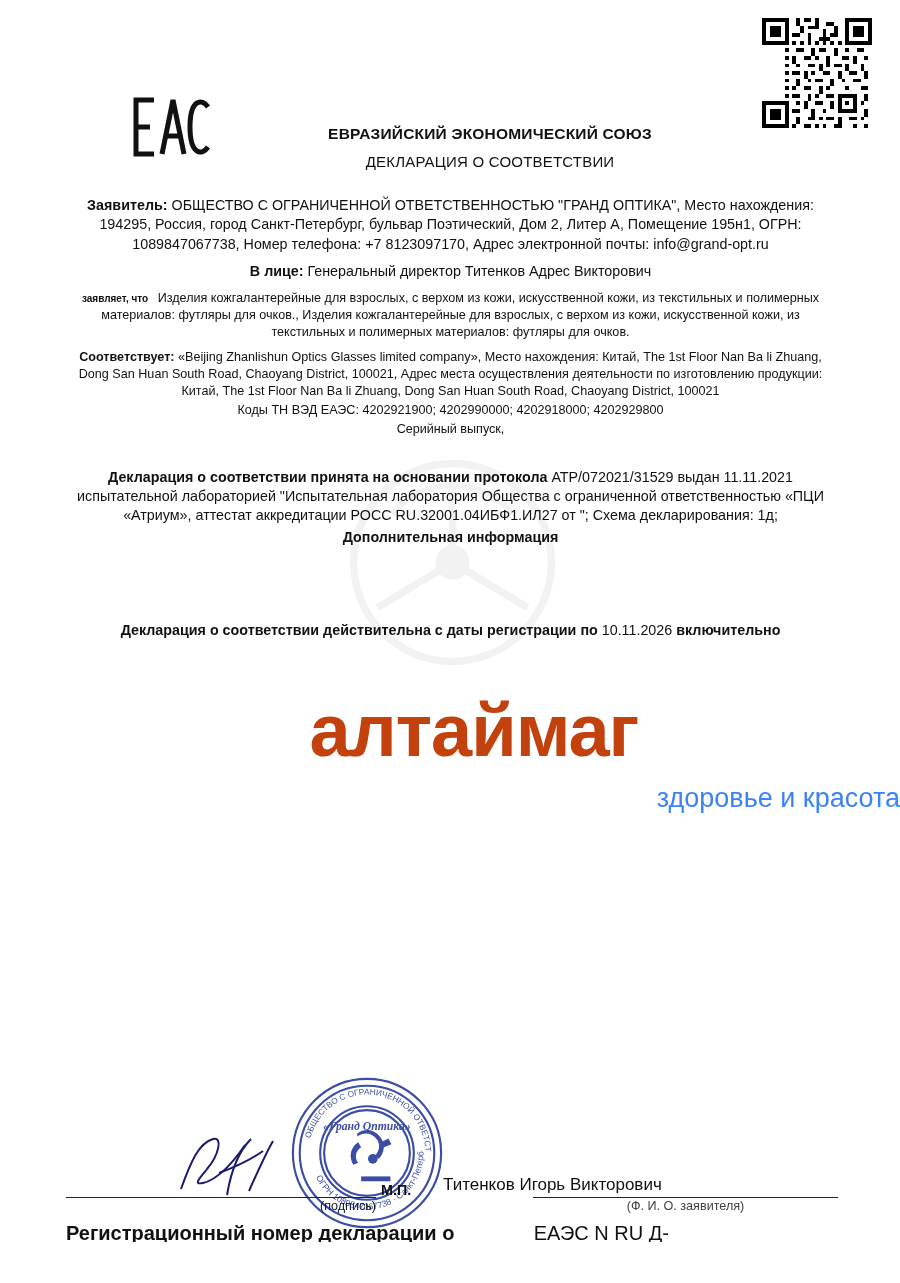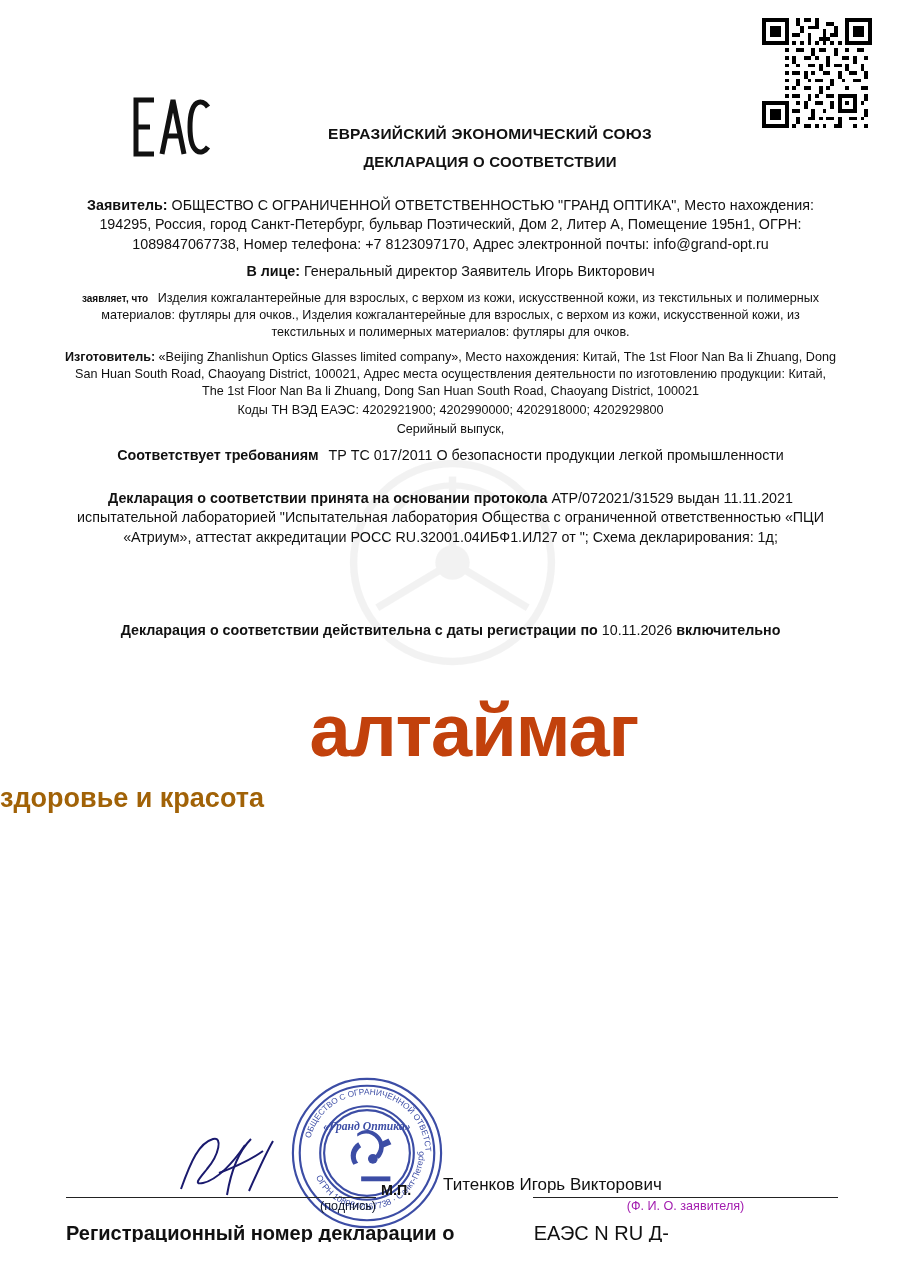--- a/index.html
+++ b/index.html
@@ -56,7 +56,7 @@
   .head-sub {
     margin-top: 8px;
     font-size: 15px;
-    font-weight: bold;
+    font-weight: normal;
     letter-spacing: .2px;
     line-height: 20px;
   }

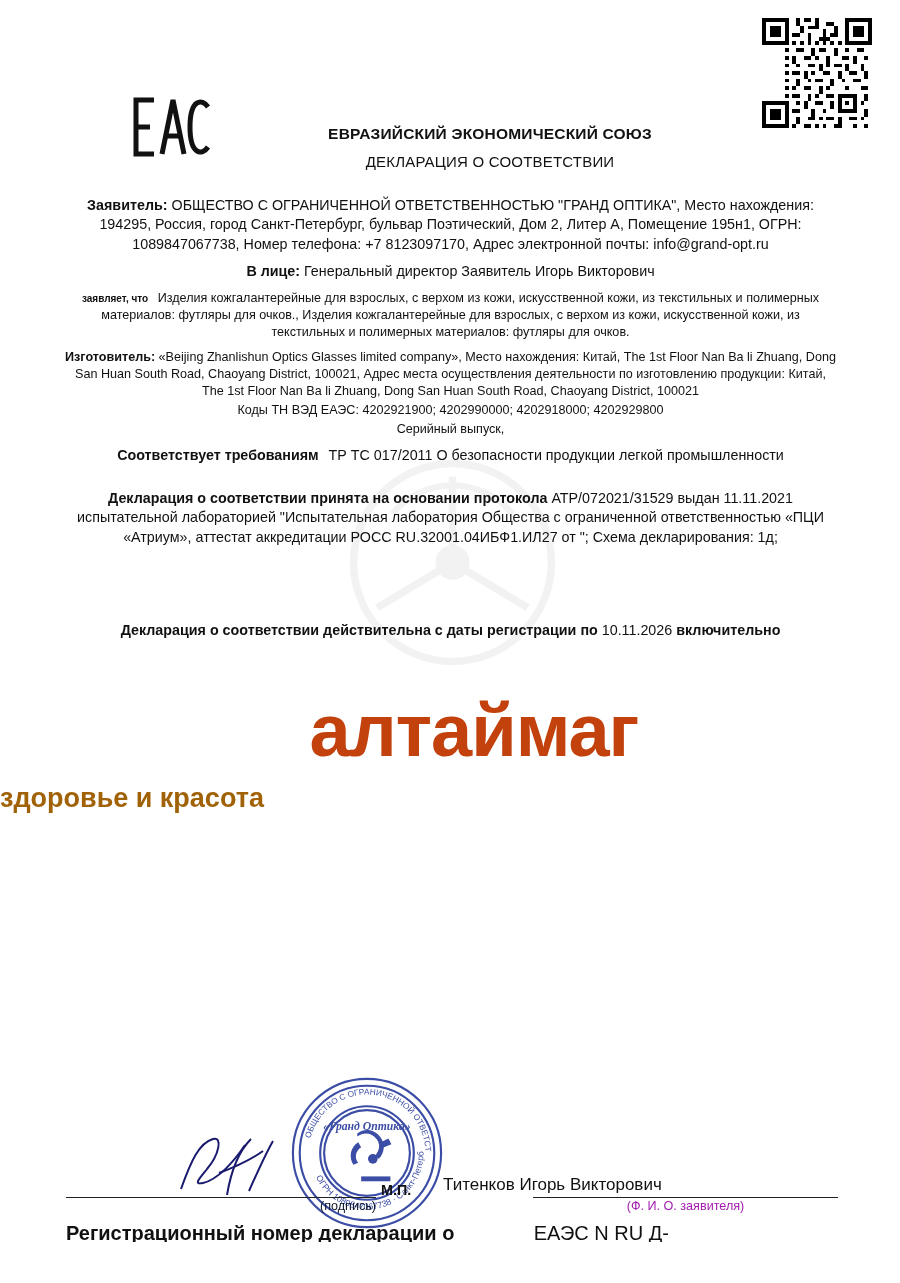--- a/index.html
+++ b/index.html
@@ -392,7 +392,7 @@
 
     <p class="p">
       <span class="b">В лице:</span>
-      <span>Генеральный директор Заявитель Игорь Викторович</span>
+      <span>Генеральный директор Титенков Адрес Викторович</span>
     </p>
 
     <div class="gap-6"></div>

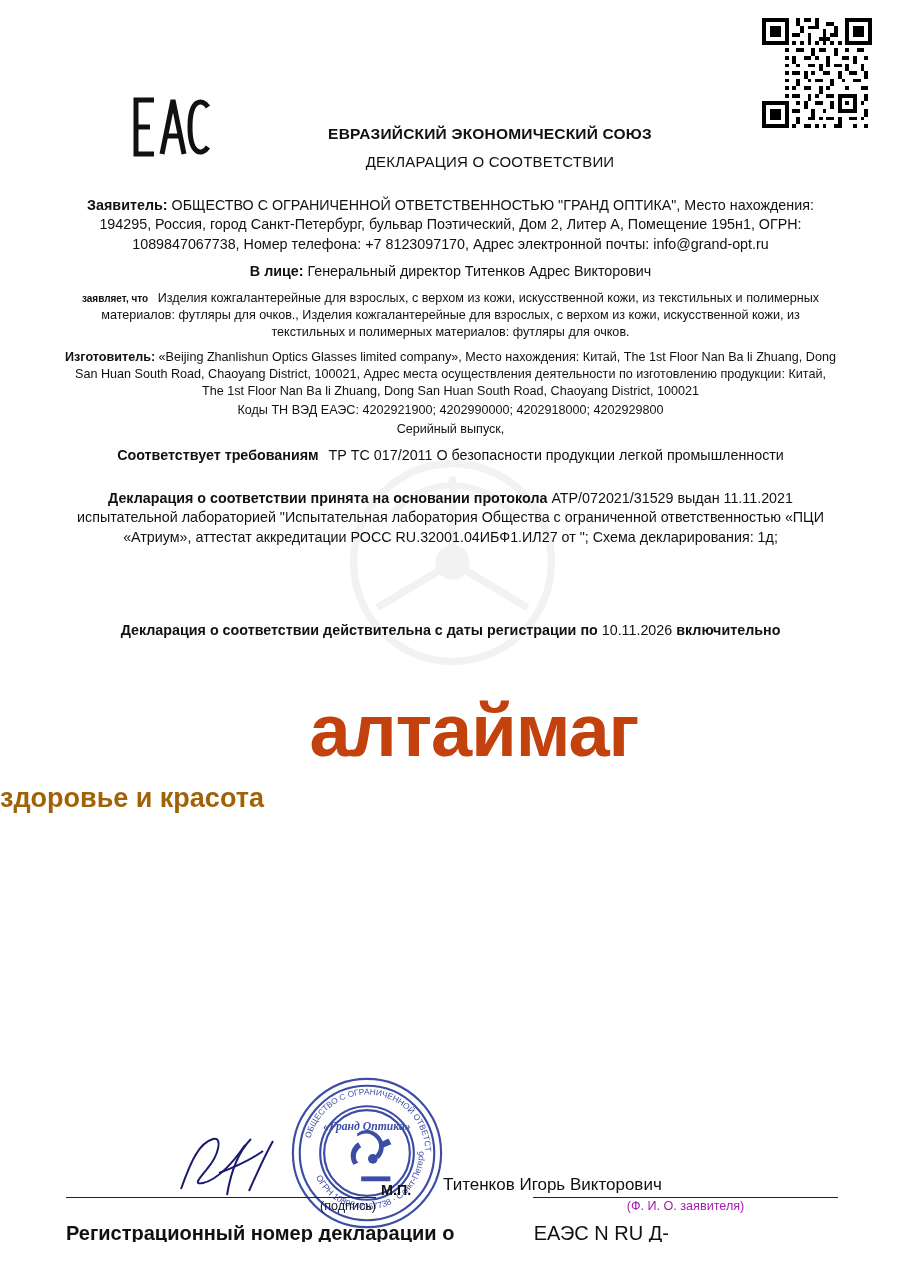--- a/index.html
+++ b/index.html
@@ -405,7 +405,7 @@
     <div class="gap-6"></div>
 
     <p class="p small">
-      <span class="b">Изготовитель:</span>
+      <span class="b">Соответствует:</span>
       <span>«Beijing Zhanlishun Optics Glasses limited company», Место нахождения: Китай, The 1st Floor Nan Ba li Zhuang, Dong San Huan South Road, Chaoyang District, 100021, Адрес места осуществления деятельности по изготовлению продукции: Китай, The 1st Floor Nan Ba li Zhuang, Dong San Huan South Road, Chaoyang District, 100021</span>
     </p>
 

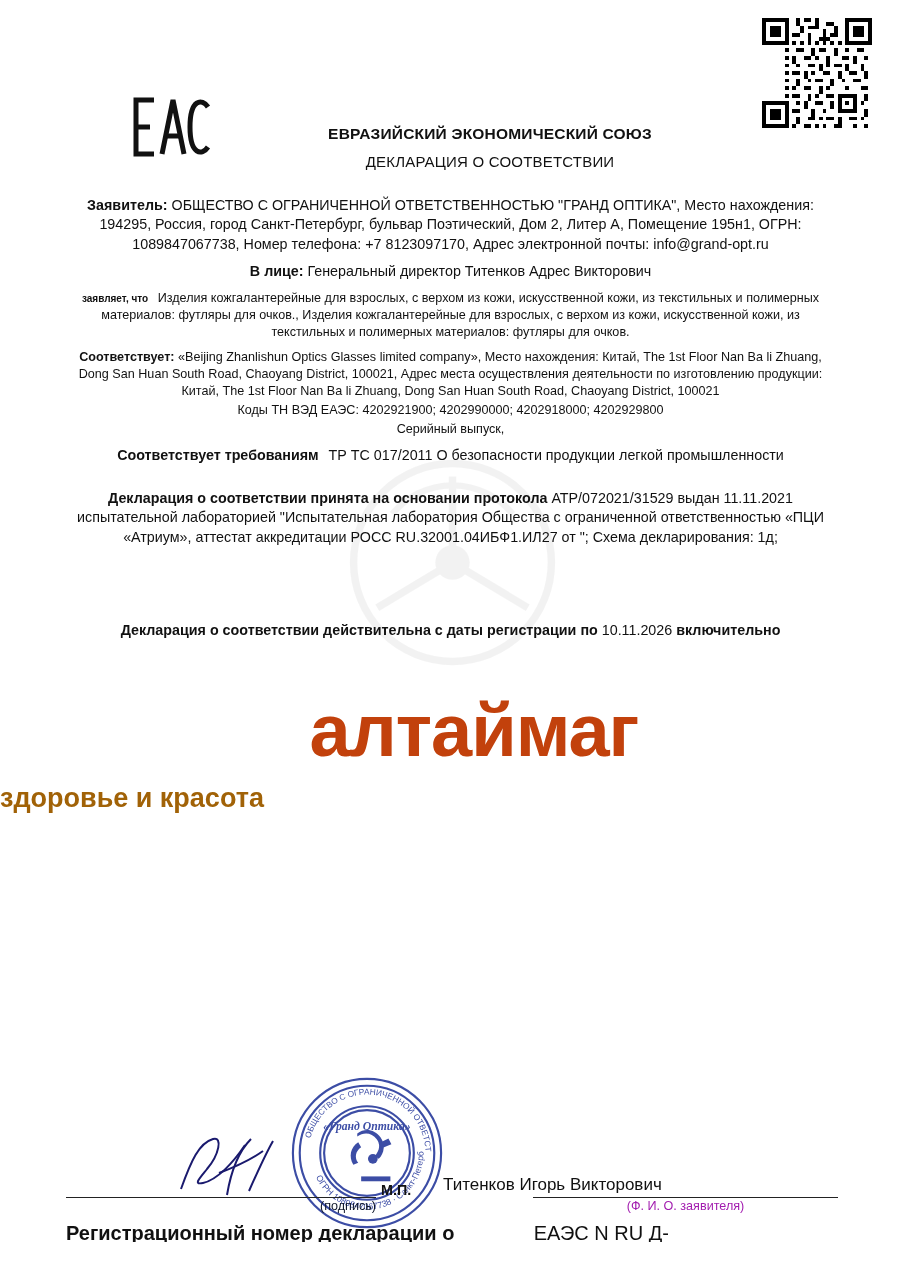--- a/index.html
+++ b/index.html
@@ -414,10 +414,6 @@
 
     <div class="gap-6"></div>
 
-    <p class="p">
-      <span class="b">Соответствует требованиям</span>
-      <span class="sp">ТР ТС 017/2011 О безопасности продукции легкой промышленности</span>
-    </p>
 
     <div class="gap-22"></div>
 

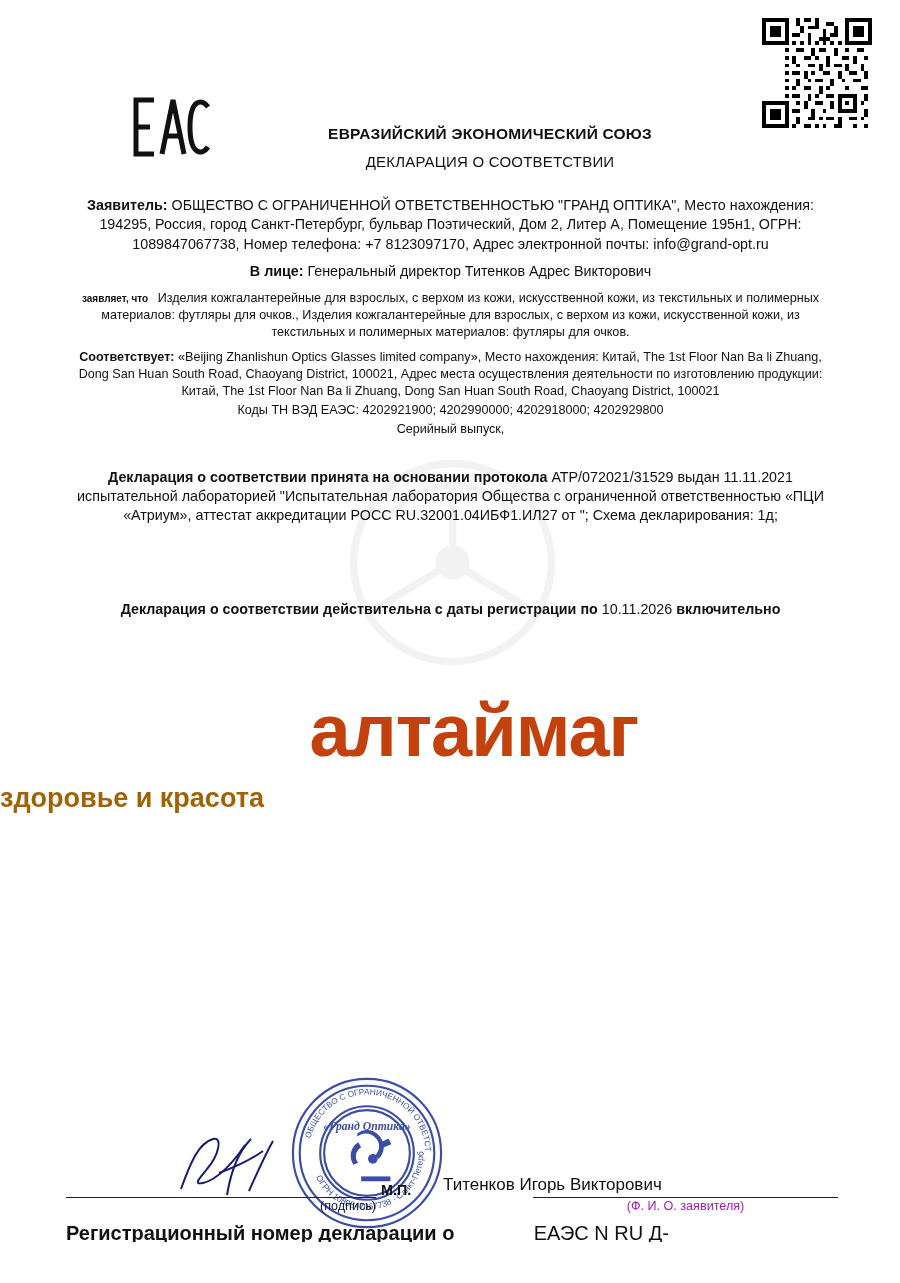--- a/index.html
+++ b/index.html
@@ -422,6 +422,7 @@
       <span>АТР/072021/31529 выдан 11.11.2021 испытательной лабораторией "Испытательная лаборатория Общества с ограниченной ответственностью «ПЦИ «Атриум», аттестат аккредитации РОСС RU.32001.04ИБФ1.ИЛ27 от "; Схема декларирования: 1д;</span>
     </p>
 
+    <p class="p b">Дополнительная информация</p>
 
     <div style="height:72px"></div>
 

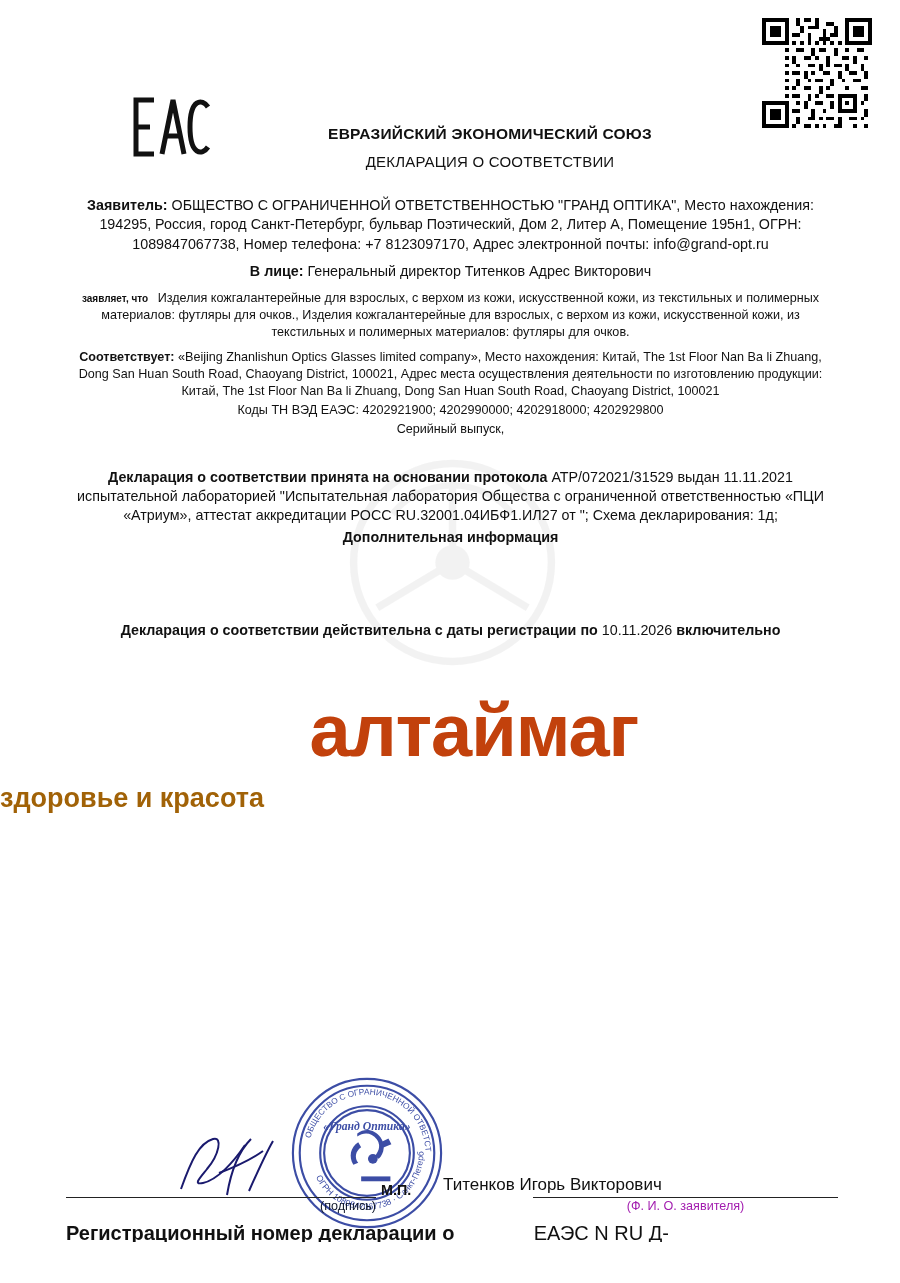--- a/index.html
+++ b/index.html
@@ -119,11 +119,10 @@
     left: 0;
     top: 782px;
     width: 900px;
-    text-align: left;
-    color: #a16207;
+    text-align: right;
+    color: #3b82f6;
     font-size: 27px;
     line-height: 32px;
-    font-weight: bold;
   }
 
   

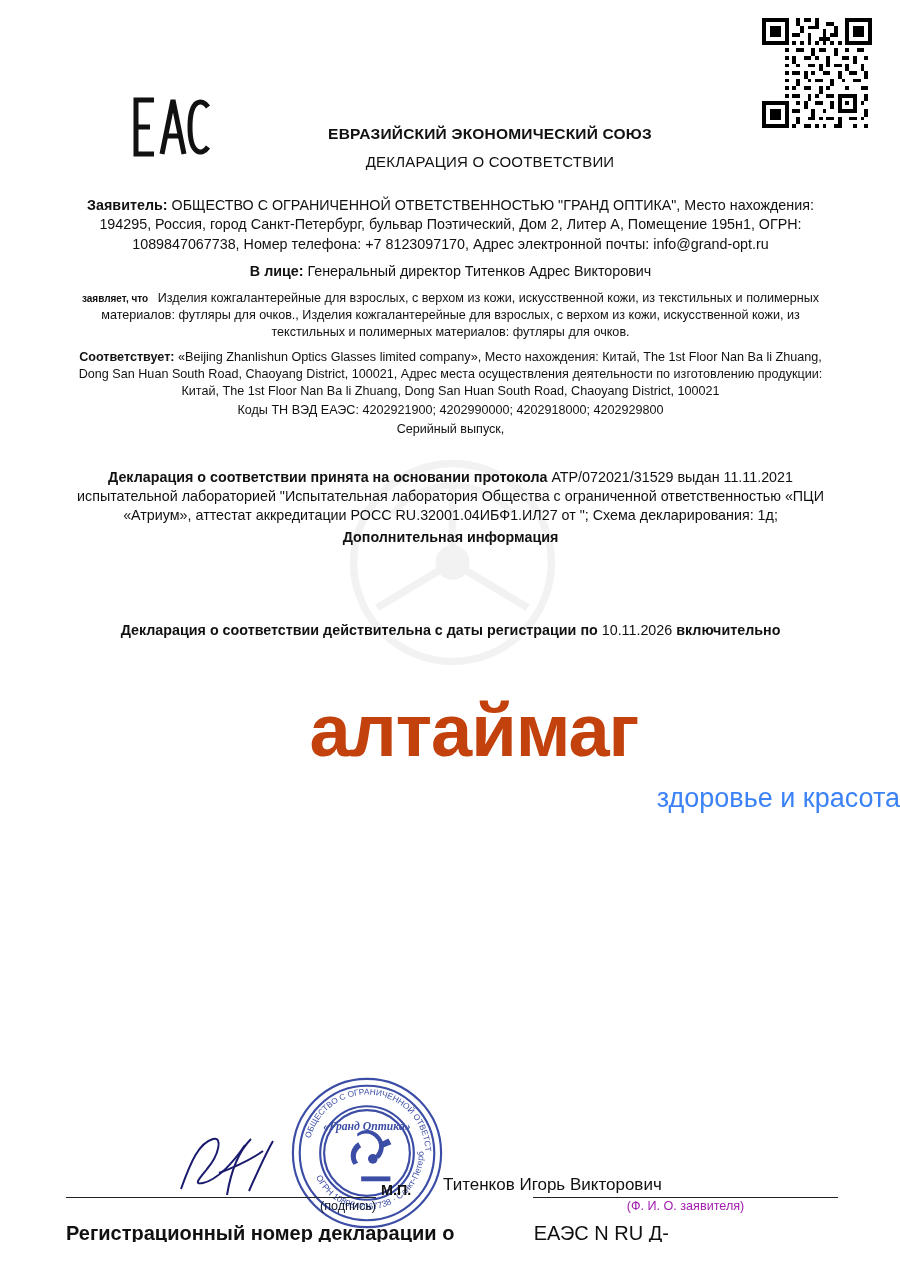--- a/index.html
+++ b/index.html
@@ -178,7 +178,7 @@
     width: 305px;
     text-align: center;
     font-size: 12.6px;
-    color: #a21caf;
+    color: #404040;
   }
   .mp {
     position: absolute;

